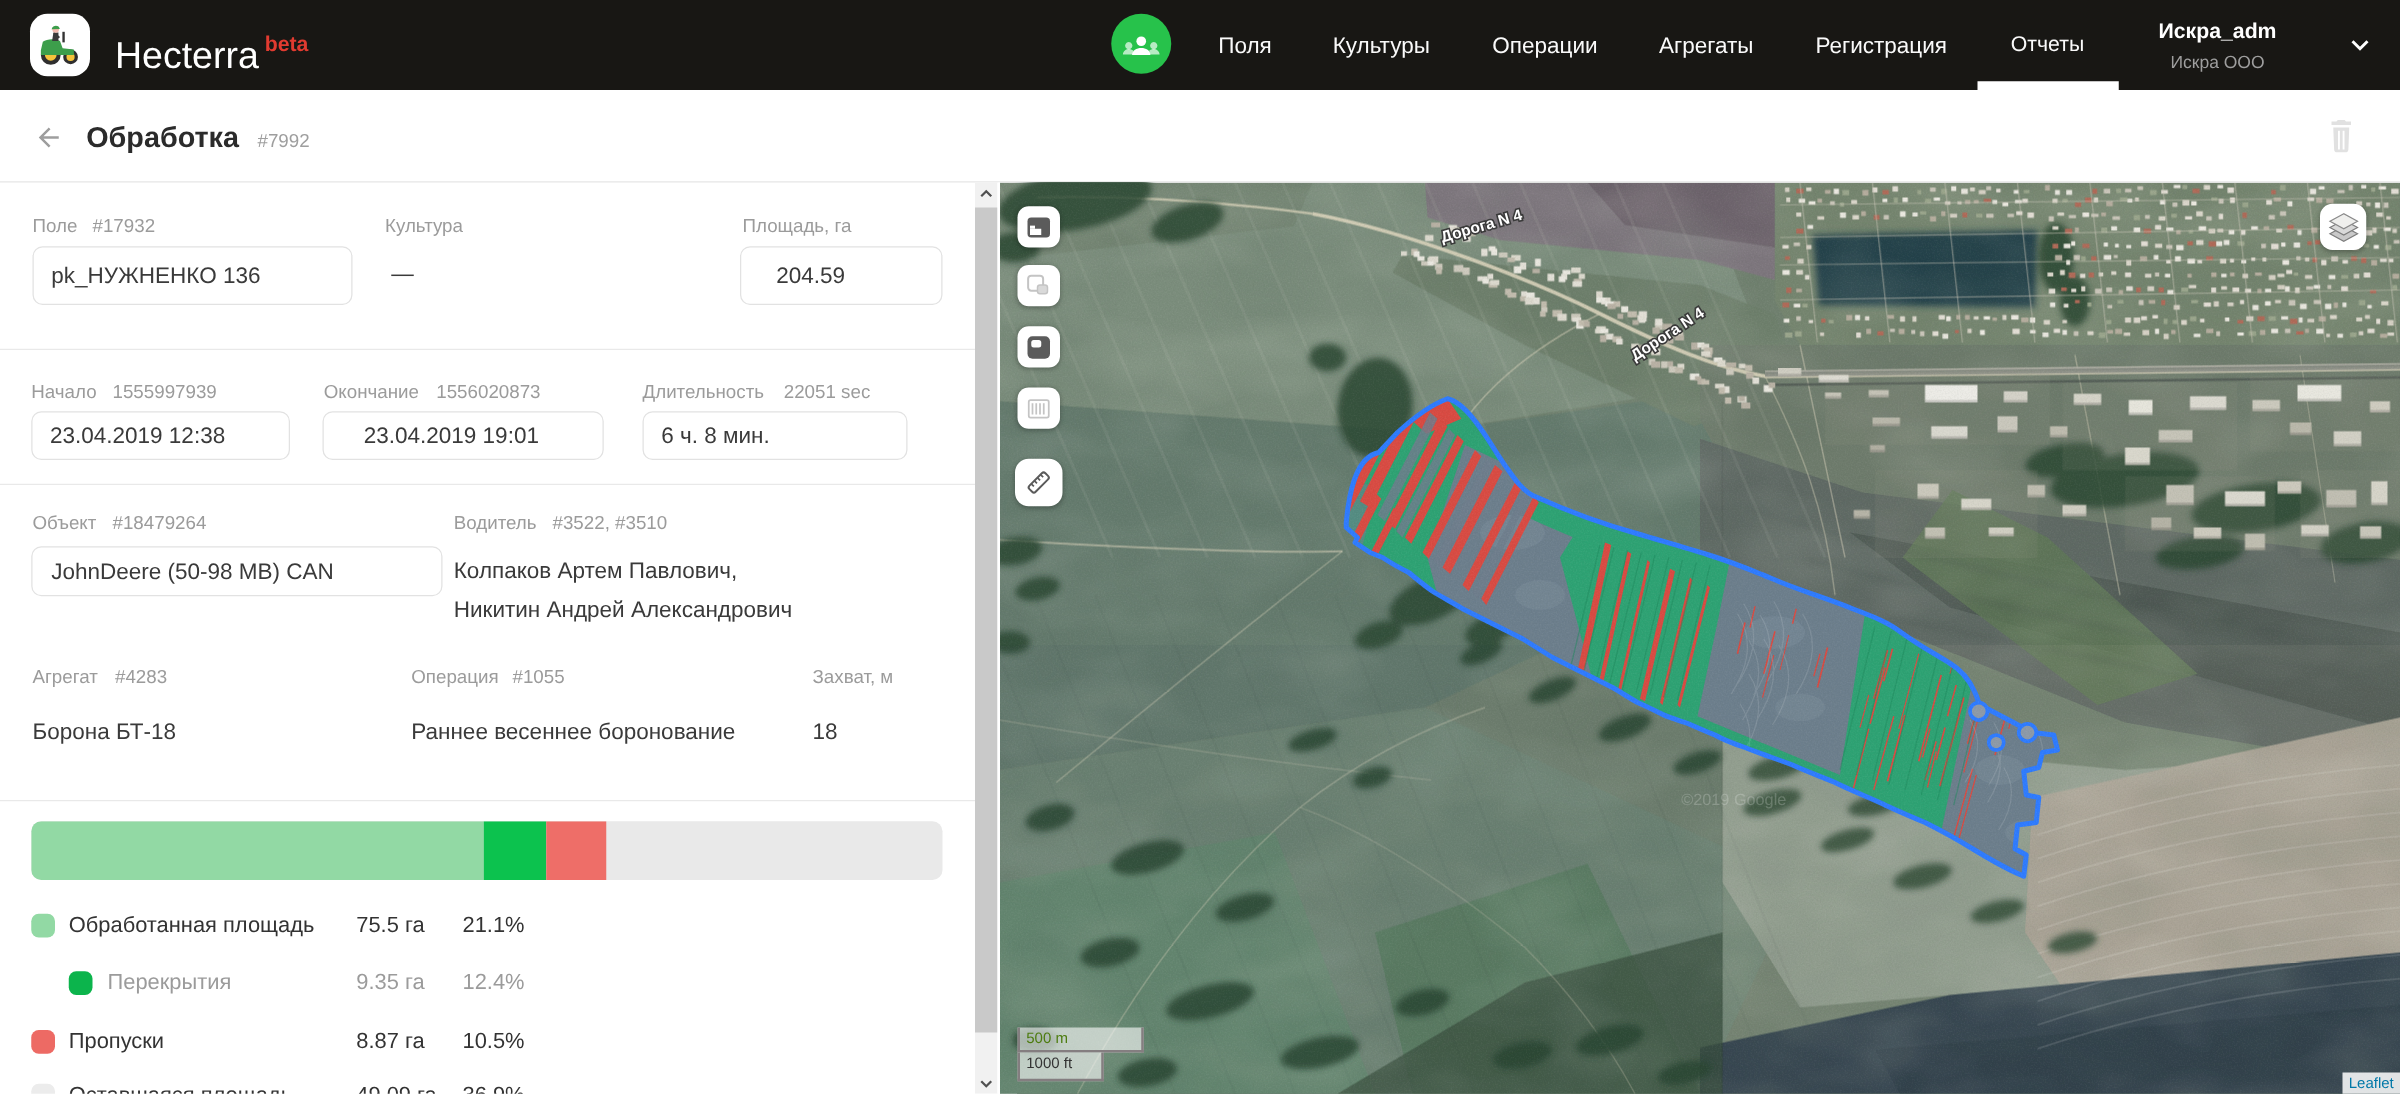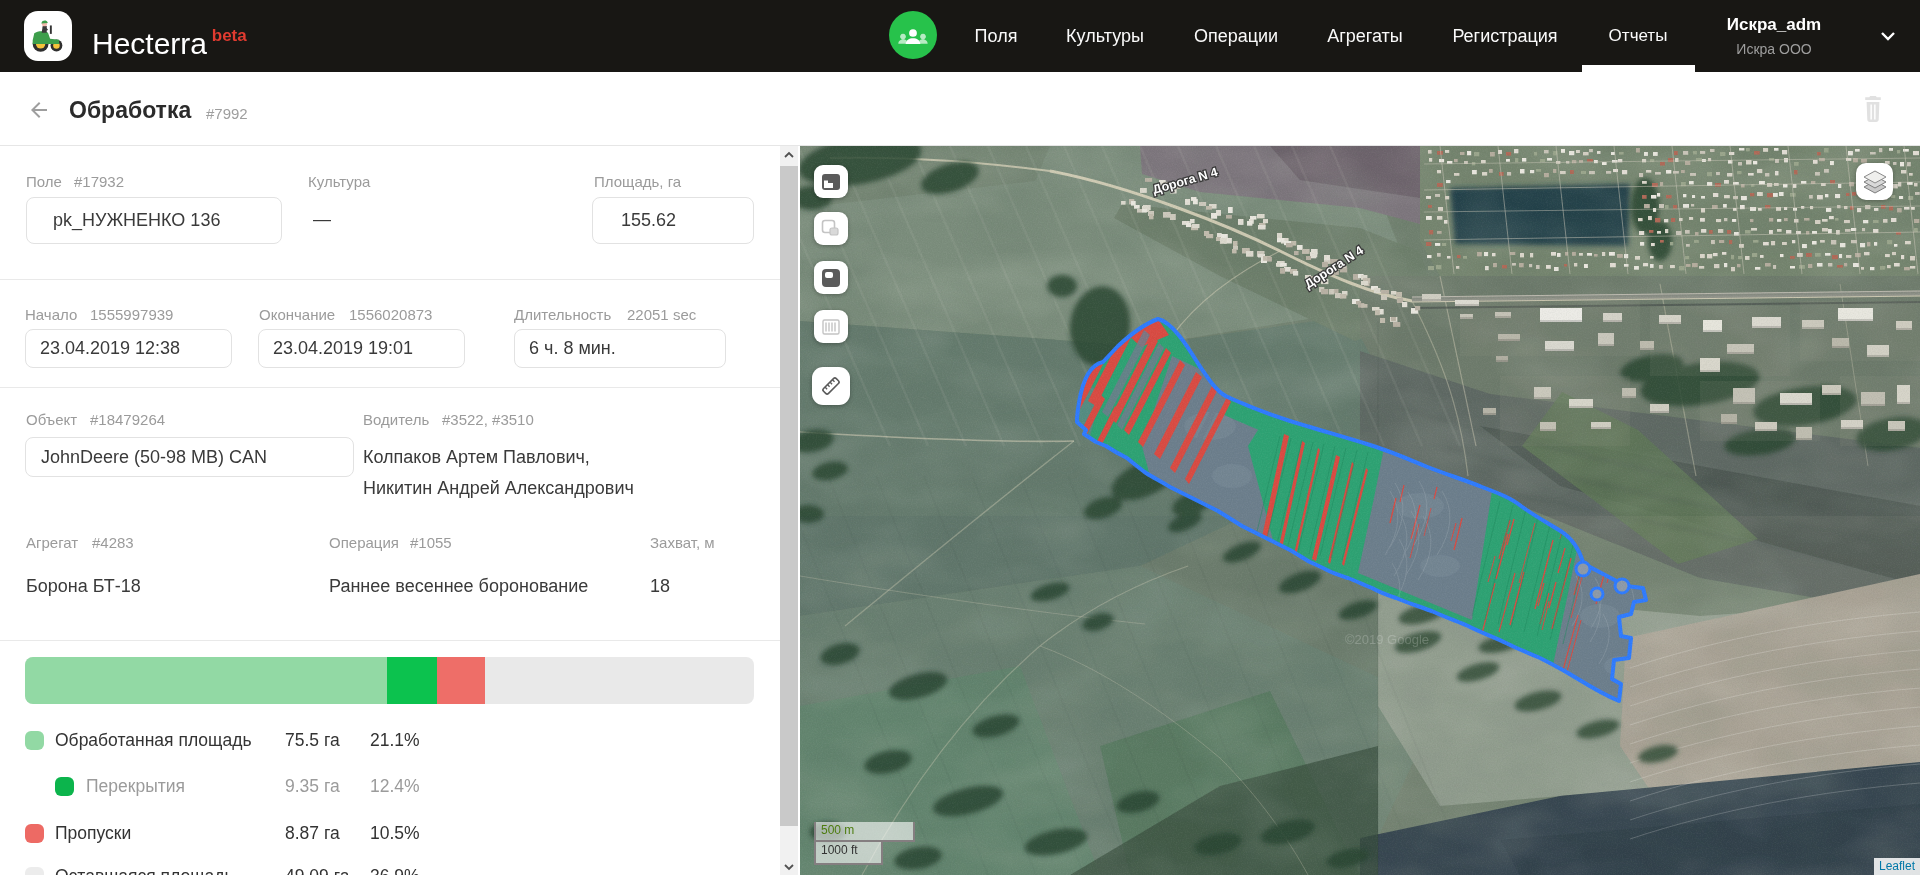--- a/index.html
+++ b/index.html
@@ -90,7 +90,7 @@
 <div class="val" style="left:26px;top:586px">Борона БТ-18</div>
 <div class="val" style="left:329px;top:586px">Раннее весеннее боронование</div>
 <div class="val" style="left:650px;top:586px">18</div>
-<div class="ibox" style="left:26px;top:197px;width:256px;height:47px;line-height:45px;padding-left:26px">pk_НУЖНЕНКО 136</div>
+<div class="ibox" style="left:26px;top:197px;width:256px;height:47px;line-height:45px;padding-left:14px">pk_НУЖНЕНКО 136</div>
 <div class="ibox" style="left:592px;top:197px;width:162px;height:47px;line-height:45px;padding-left:28px">155.62</div>
 <div class="ibox" style="left:25px;top:329px;width:207px;height:39px;line-height:37px;padding-left:14px">23.04.2019 12:38</div>
 <div class="ibox" style="left:258px;top:329px;width:207px;height:39px;line-height:37px;padding-left:14px">23.04.2019 19:01</div>

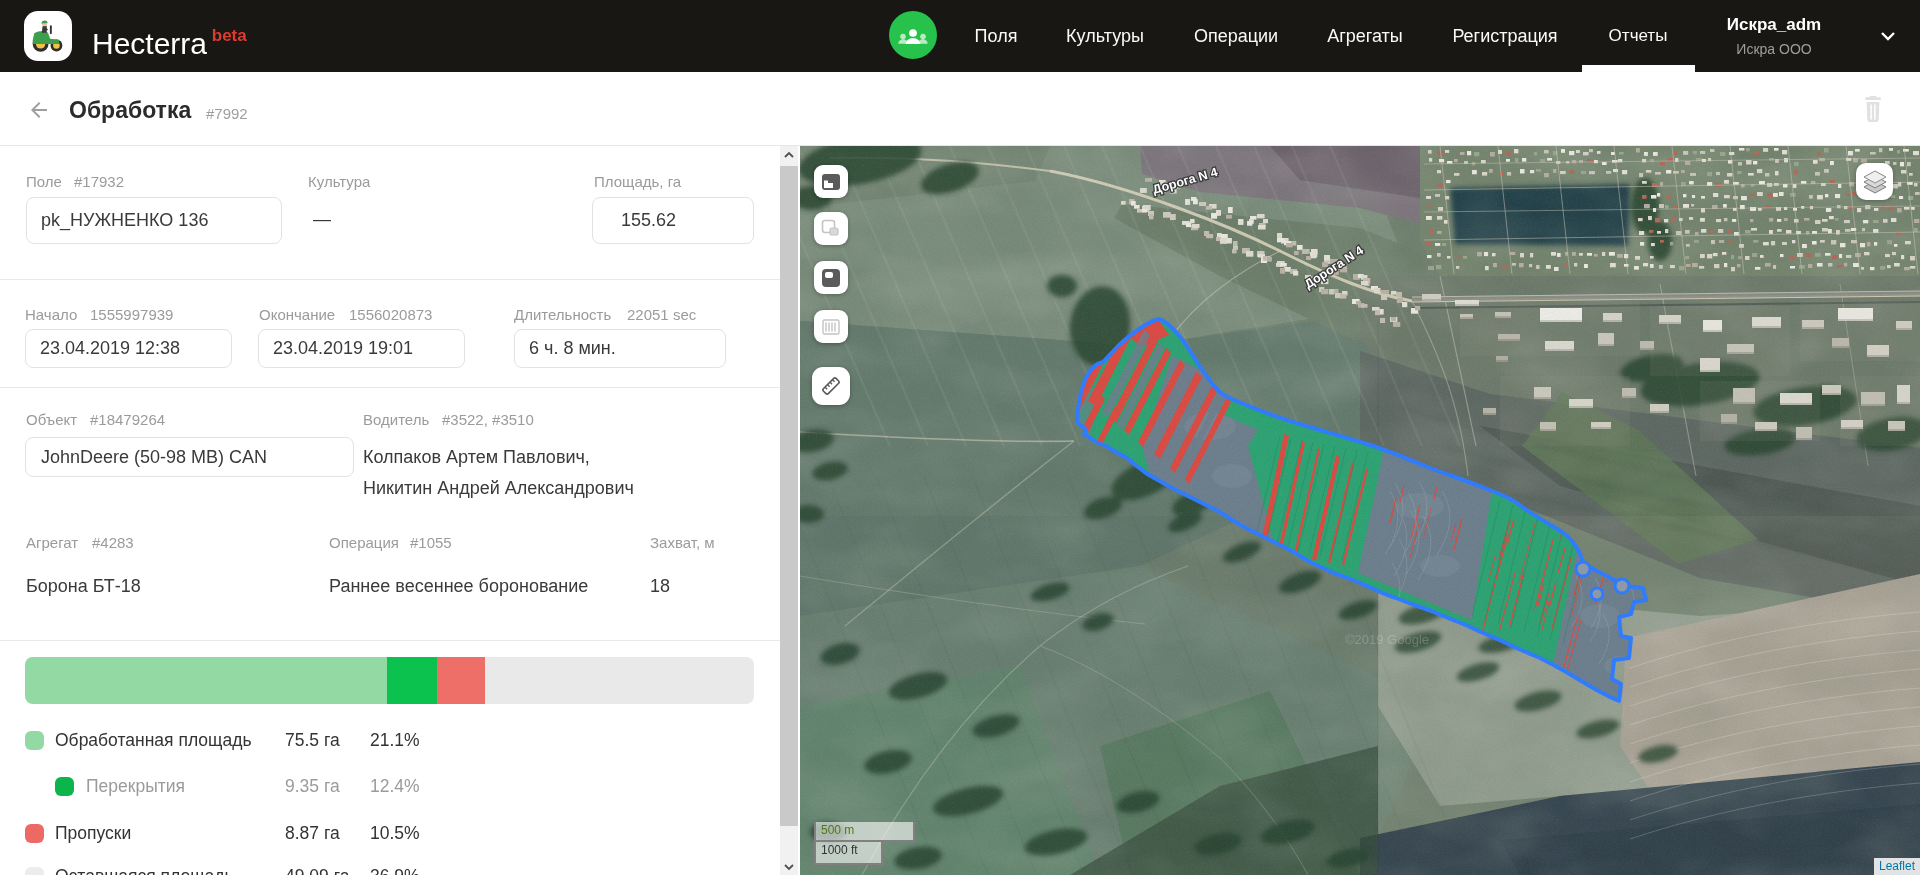--- a/index.html
+++ b/index.html
@@ -91,7 +91,7 @@
 <div class="val" style="left:329px;top:586px">Раннее весеннее боронование</div>
 <div class="val" style="left:650px;top:586px">18</div>
 <div class="ibox" style="left:26px;top:197px;width:256px;height:47px;line-height:45px;padding-left:14px">pk_НУЖНЕНКО 136</div>
-<div class="ibox" style="left:592px;top:197px;width:162px;height:47px;line-height:45px;padding-left:28px">155.62</div>
+<div class="ibox" style="left:592px;top:197px;width:162px;height:47px;line-height:45px;padding-left:28px">204.59</div>
 <div class="ibox" style="left:25px;top:329px;width:207px;height:39px;line-height:37px;padding-left:14px">23.04.2019 12:38</div>
 <div class="ibox" style="left:258px;top:329px;width:207px;height:39px;line-height:37px;padding-left:14px">23.04.2019 19:01</div>
 <div class="ibox" style="left:514px;top:329px;width:212px;height:39px;line-height:37px;padding-left:14px">6 ч. 8 мин.</div>

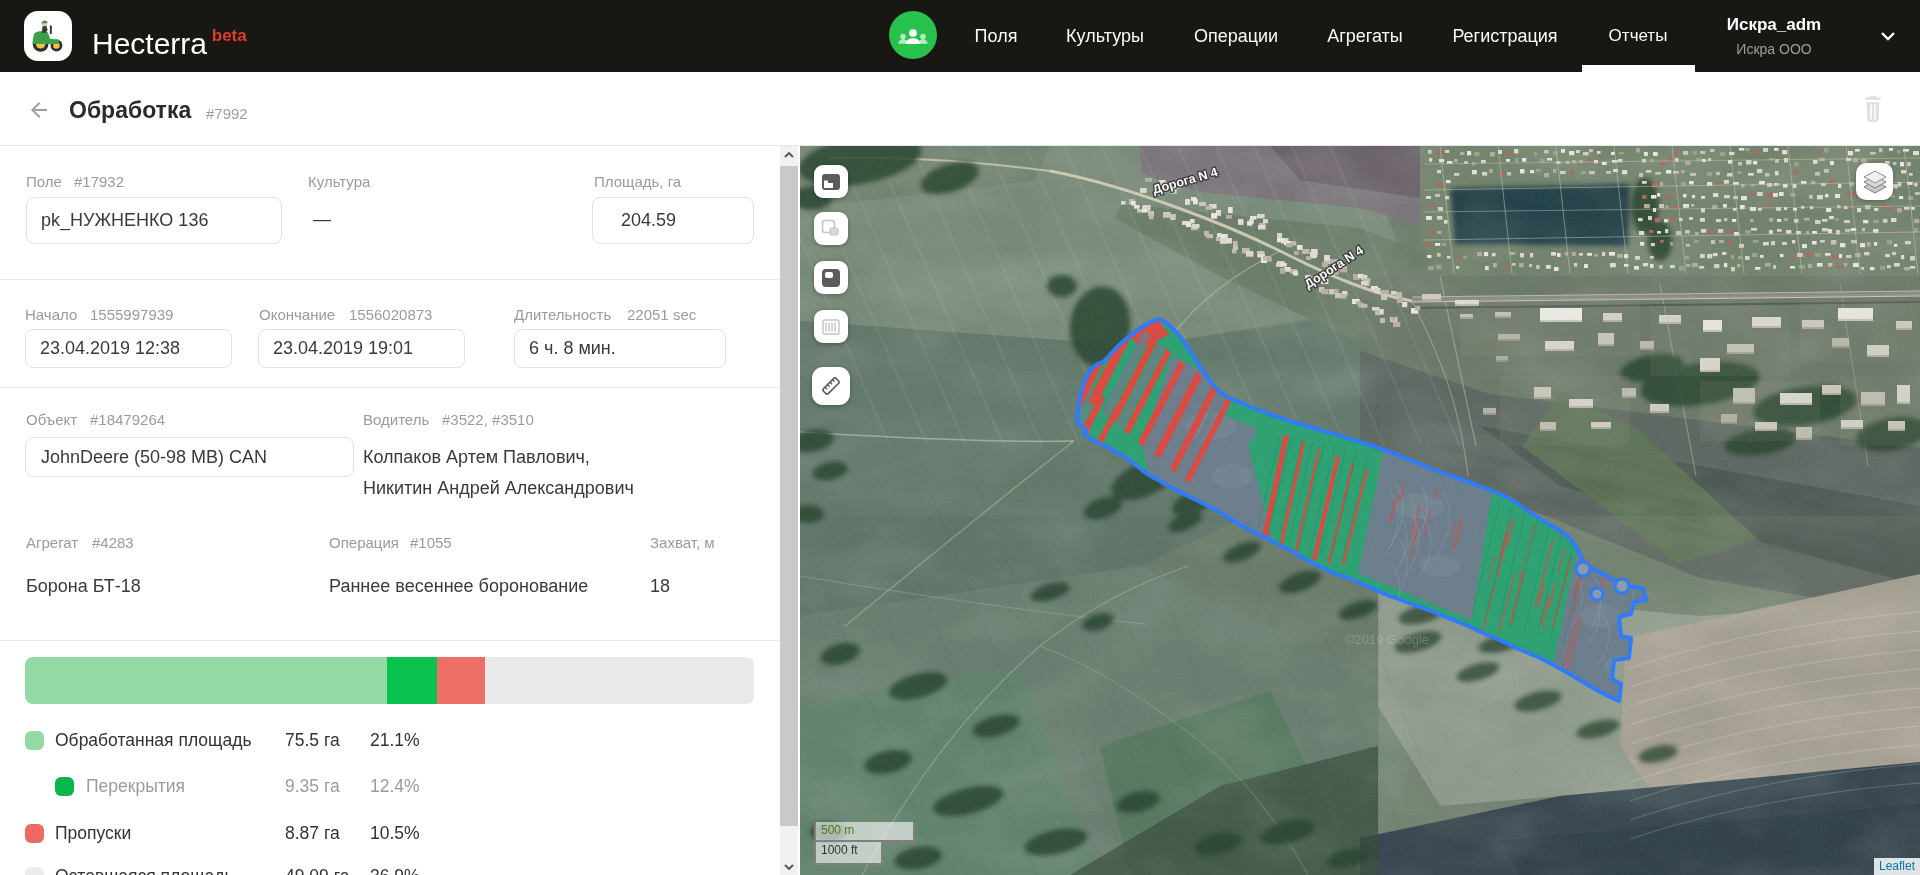--- a/index.html
+++ b/index.html
@@ -93,7 +93,7 @@
 <div class="ibox" style="left:26px;top:197px;width:256px;height:47px;line-height:45px;padding-left:14px">pk_НУЖНЕНКО 136</div>
 <div class="ibox" style="left:592px;top:197px;width:162px;height:47px;line-height:45px;padding-left:28px">204.59</div>
 <div class="ibox" style="left:25px;top:329px;width:207px;height:39px;line-height:37px;padding-left:14px">23.04.2019 12:38</div>
-<div class="ibox" style="left:258px;top:329px;width:207px;height:39px;line-height:37px;padding-left:14px">23.04.2019 19:01</div>
+<div class="ibox" style="left:258px;top:329px;width:225px;height:39px;line-height:37px;padding-left:32px">23.04.2019 19:01</div>
 <div class="ibox" style="left:514px;top:329px;width:212px;height:39px;line-height:37px;padding-left:14px">6 ч. 8 мин.</div>
 <div class="ibox" style="left:25px;top:437px;width:329px;height:40px;line-height:38px;padding-left:15px">JohnDeere (50-98 MB) CAN</div>
 <div style="position:absolute;left:25px;top:657px;width:729px;height:47px;border-radius:8px;overflow:hidden;background:#e9e9e9">

